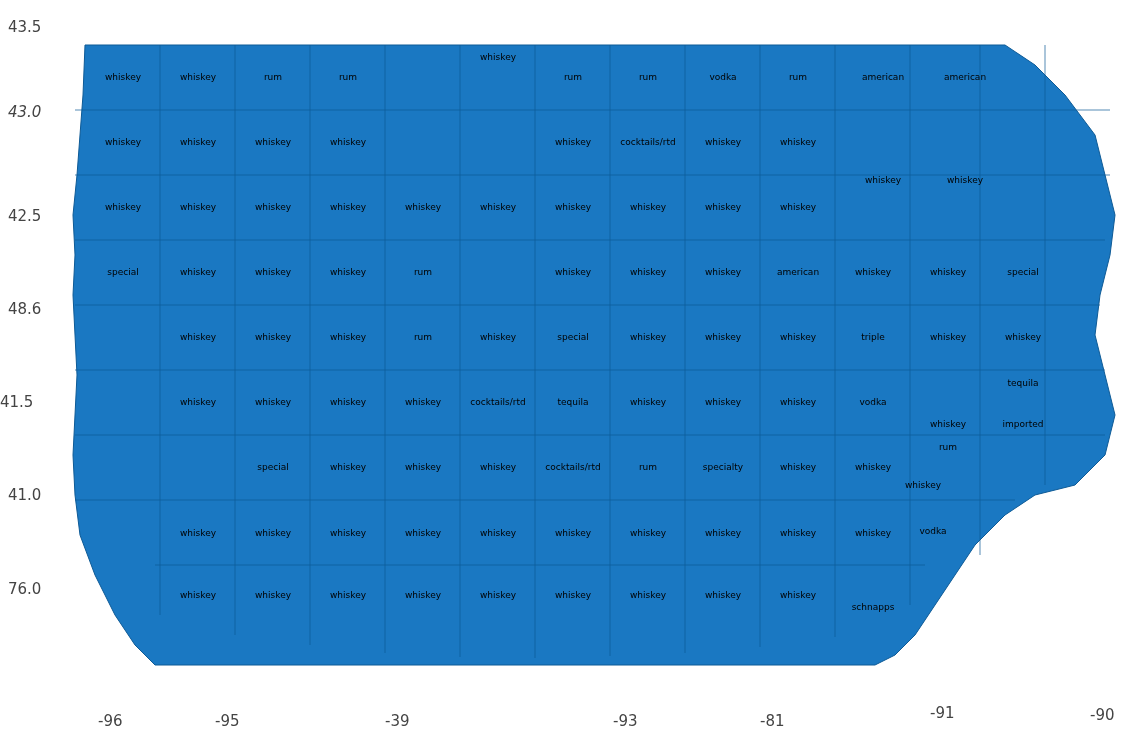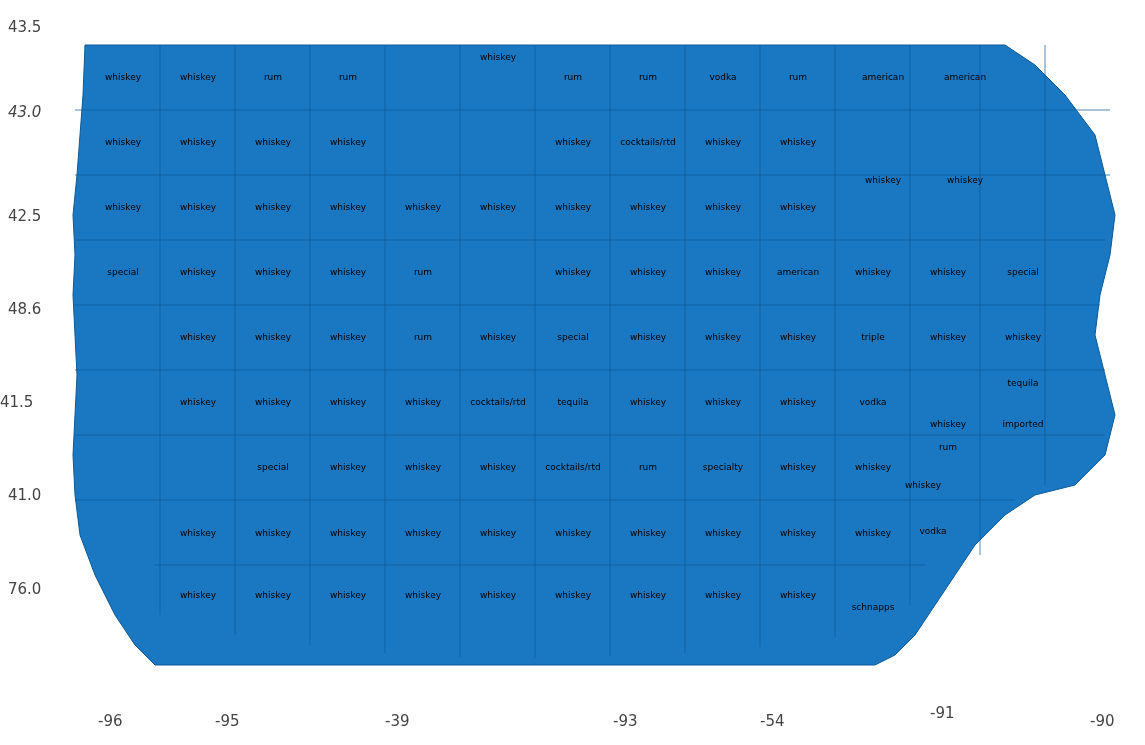--- a/index.html
+++ b/index.html
@@ -76,7 +76,7 @@
     <span class="axis-tick" style="bottom:0; left:215px;margin-top:36px;">-95</span>
     <span class="axis-tick" style="bottom:0; left:385px;">-39</span>
     <span class="axis-tick" style="bottom:0; left:575px;margin-left:38px;">-93</span>
-    <span class="axis-tick" style="bottom:0; left:760px;">-54</span>
+    <span class="axis-tick" style="bottom:0; left:760px;">-81</span>
     <span class="axis-tick" style="bottom:8px; left:930px;">-91</span>
     <span class="axis-tick" style="bottom:0; left:1090px;">-90</span>
   </div>

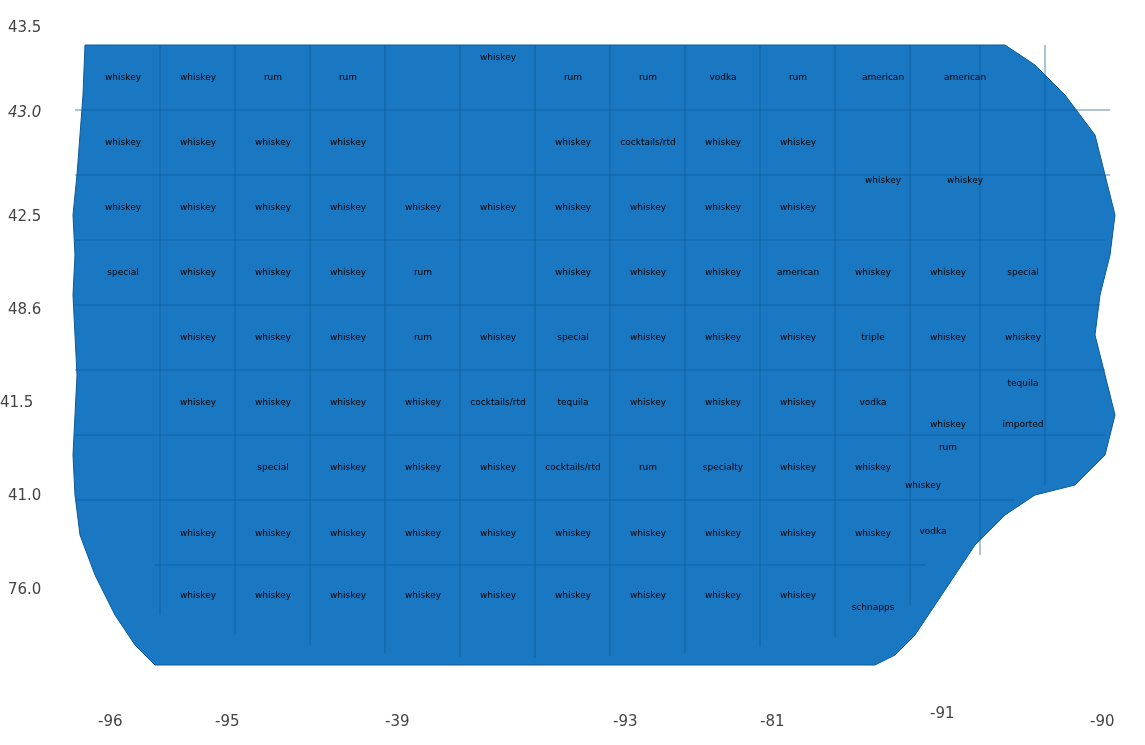--- a/index.html
+++ b/index.html
@@ -78,7 +78,7 @@
     <span class="axis-tick" style="bottom:0; left:575px;margin-left:38px;">-93</span>
     <span class="axis-tick" style="bottom:0; left:760px;">-81</span>
     <span class="axis-tick" style="bottom:8px; left:930px;">-91</span>
-    <span class="axis-tick" style="bottom:0; left:1090px;">-90</span>
+    <span class="axis-tick" style="bottom:6px; left:1090px;">-90</span>
   </div>
 
   <div class="map-area">

